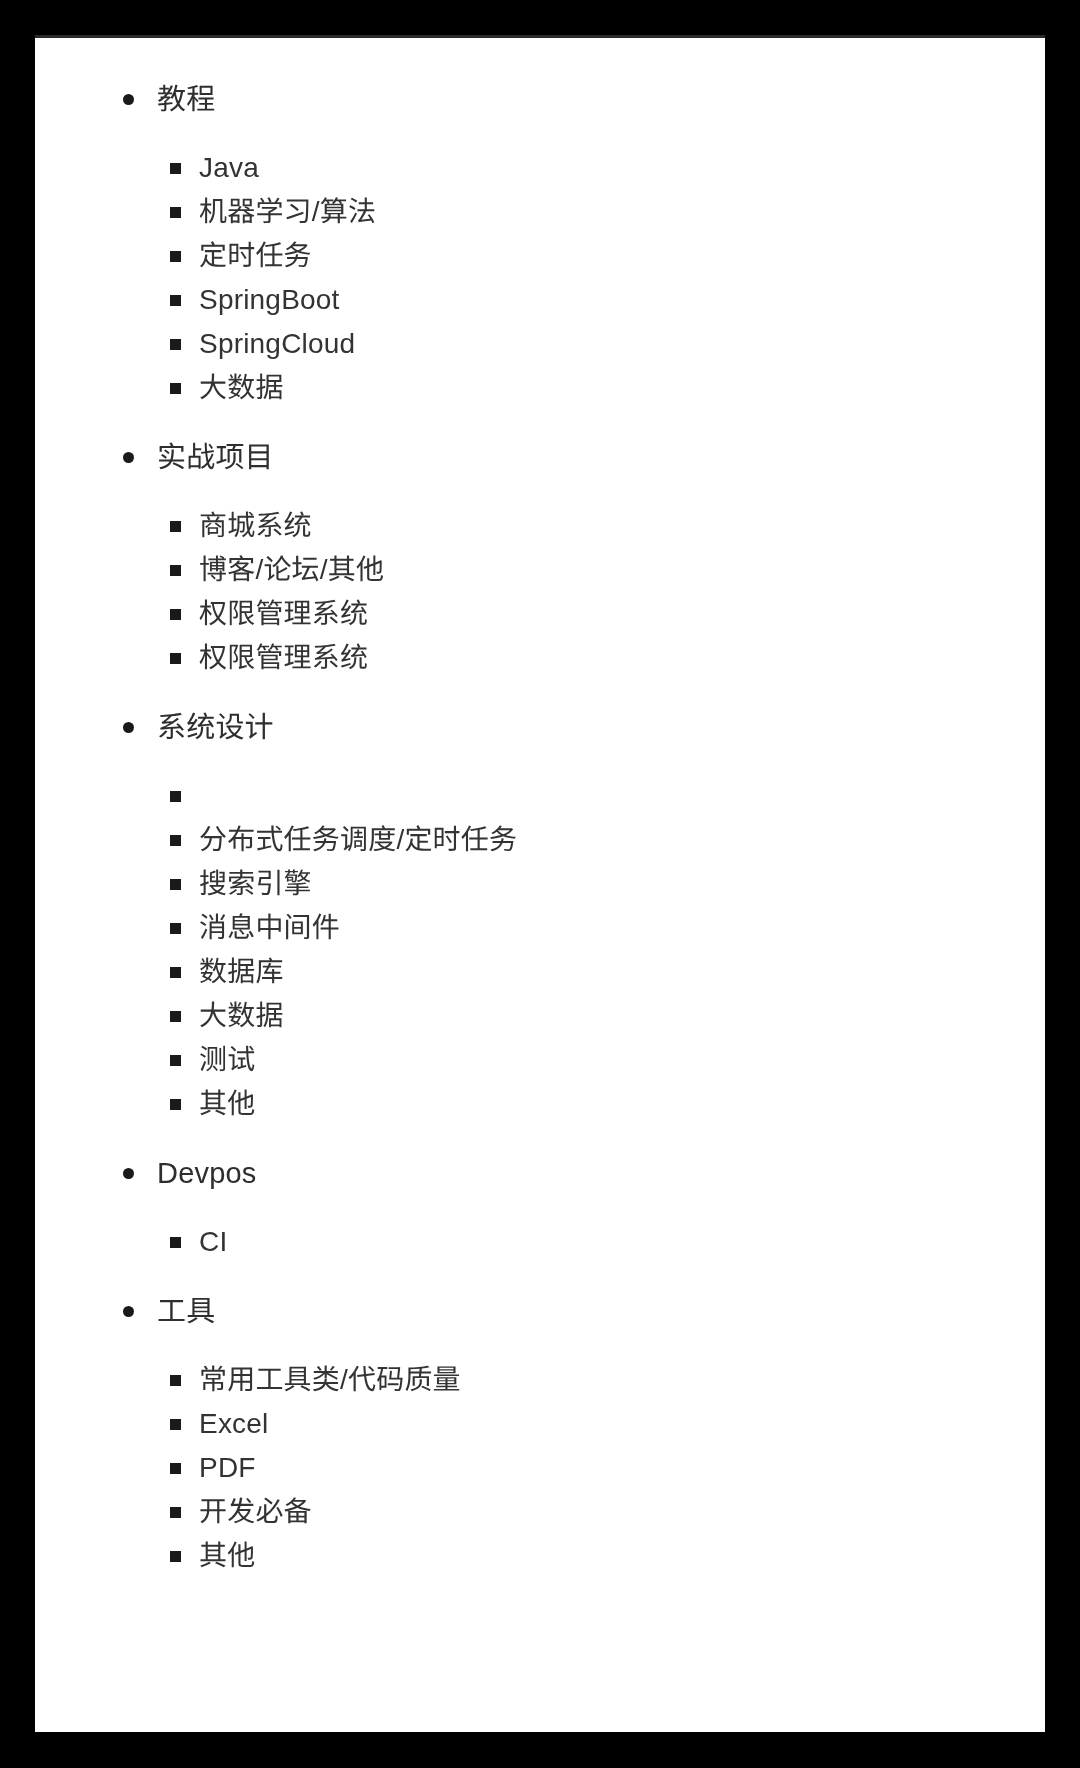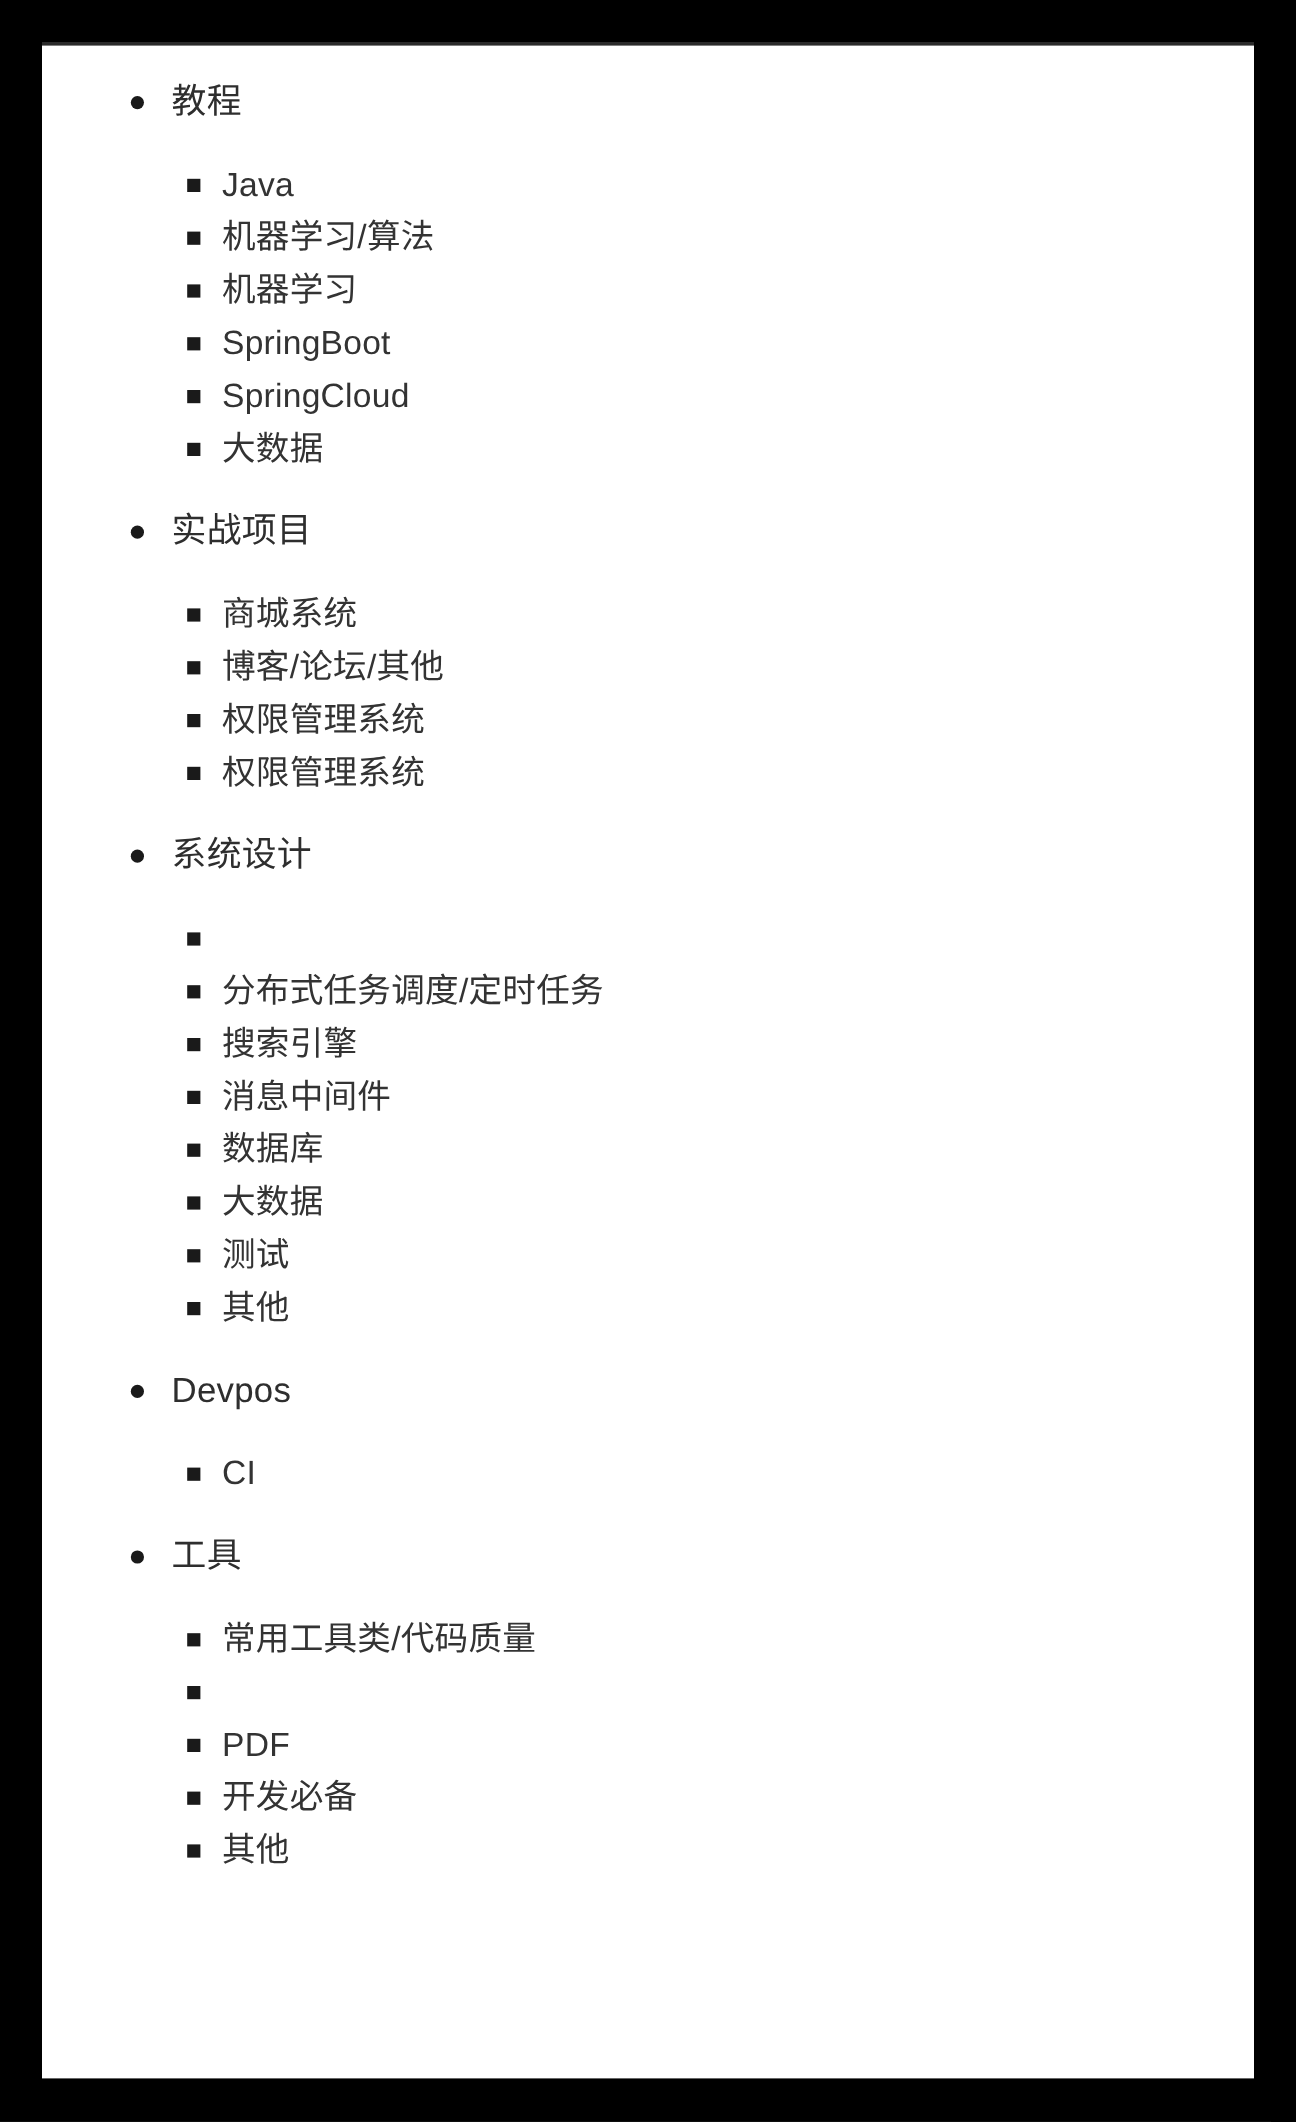--- a/index.html
+++ b/index.html
@@ -39,7 +39,7 @@
 
   .outline-root {
     list-style: none;
-    margin: 0;
+    margin: 14px;
     padding: 0;
     padding-top: 14px;
   }

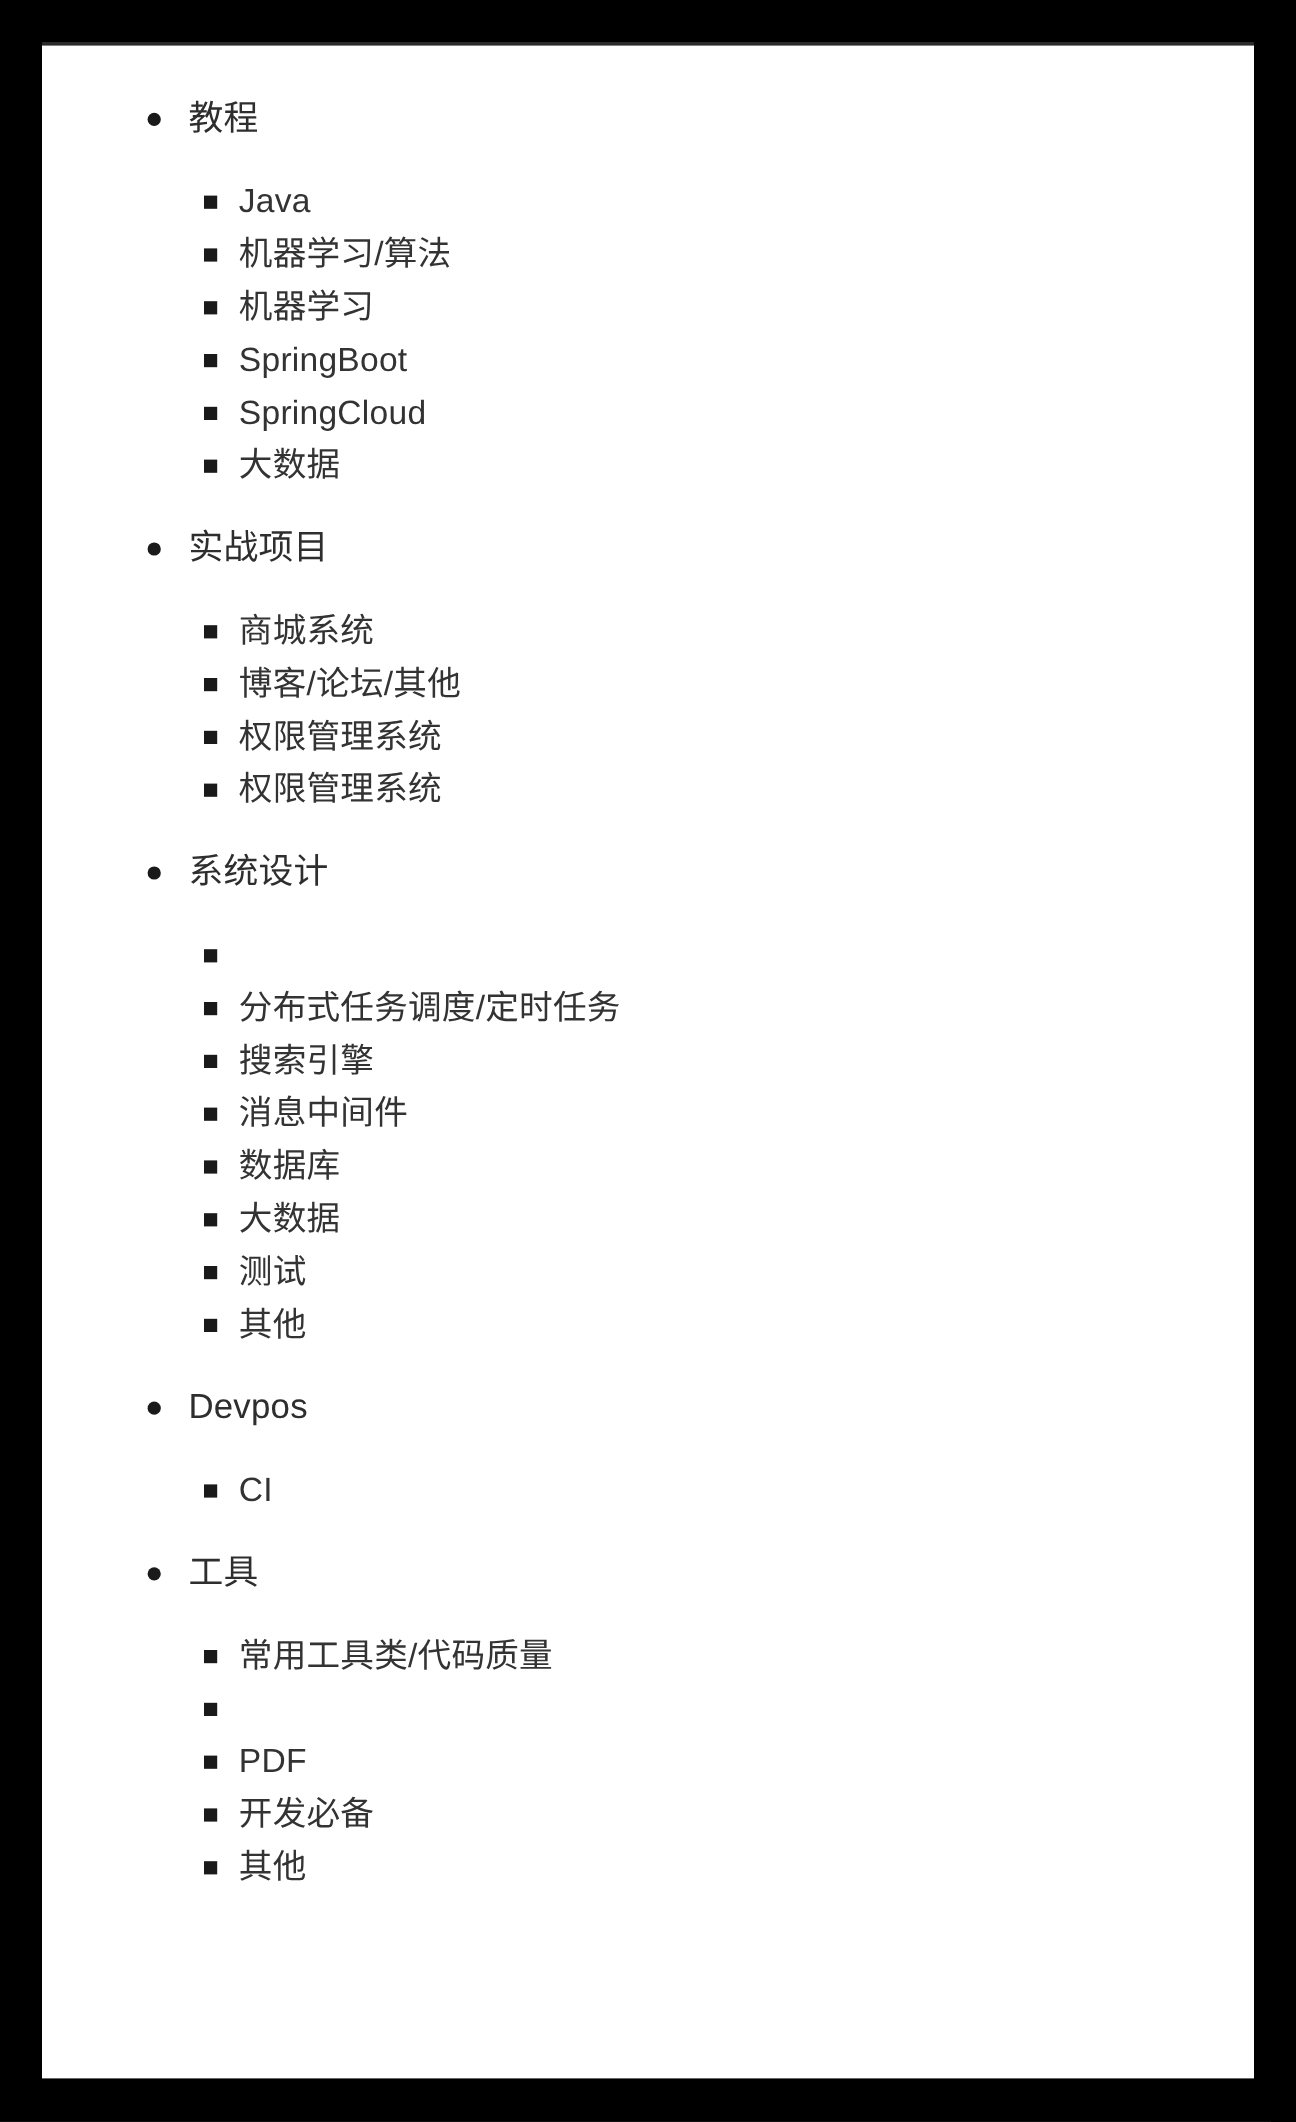--- a/index.html
+++ b/index.html
@@ -133,7 +133,7 @@
             </li>
             <li class="l2-item">
               <span class="l2-bullet"></span>
-              <span class="l2-label">机器学习</span>
+              <span class="l2-label">定时任务</span>
             </li>
             <li class="l2-item">
               <span class="l2-bullet"></span>

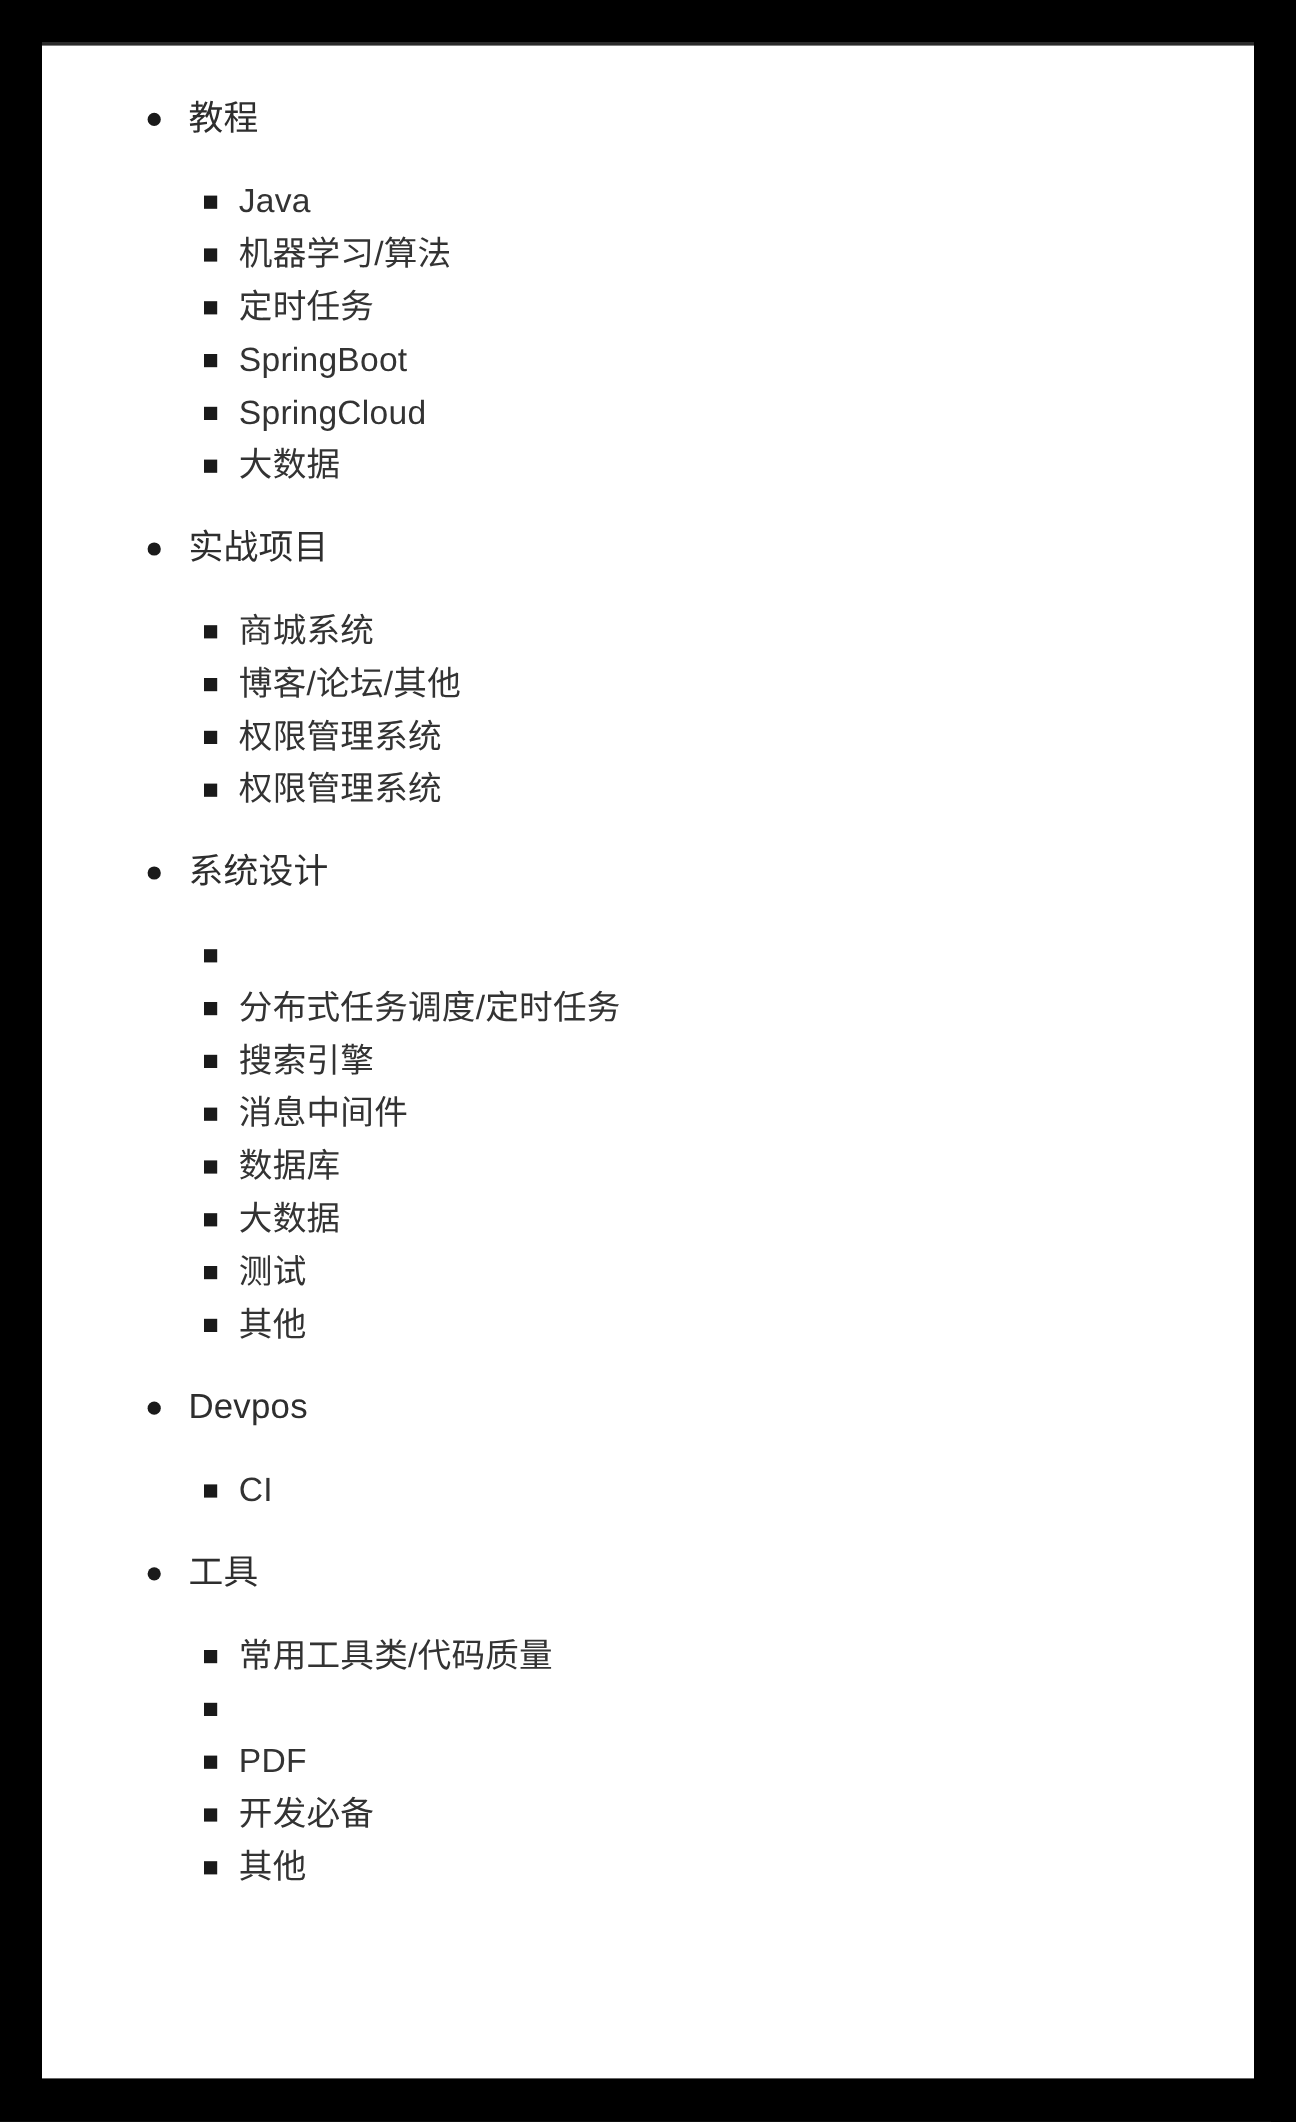--- a/index.html
+++ b/index.html
@@ -236,6 +236,7 @@
             </li>
             <li class="l2-item">
               <span class="l2-bullet"></span>
+              <span class="l2-label">Excel</span>
             </li>
             <li class="l2-item">
               <span class="l2-bullet"></span>

